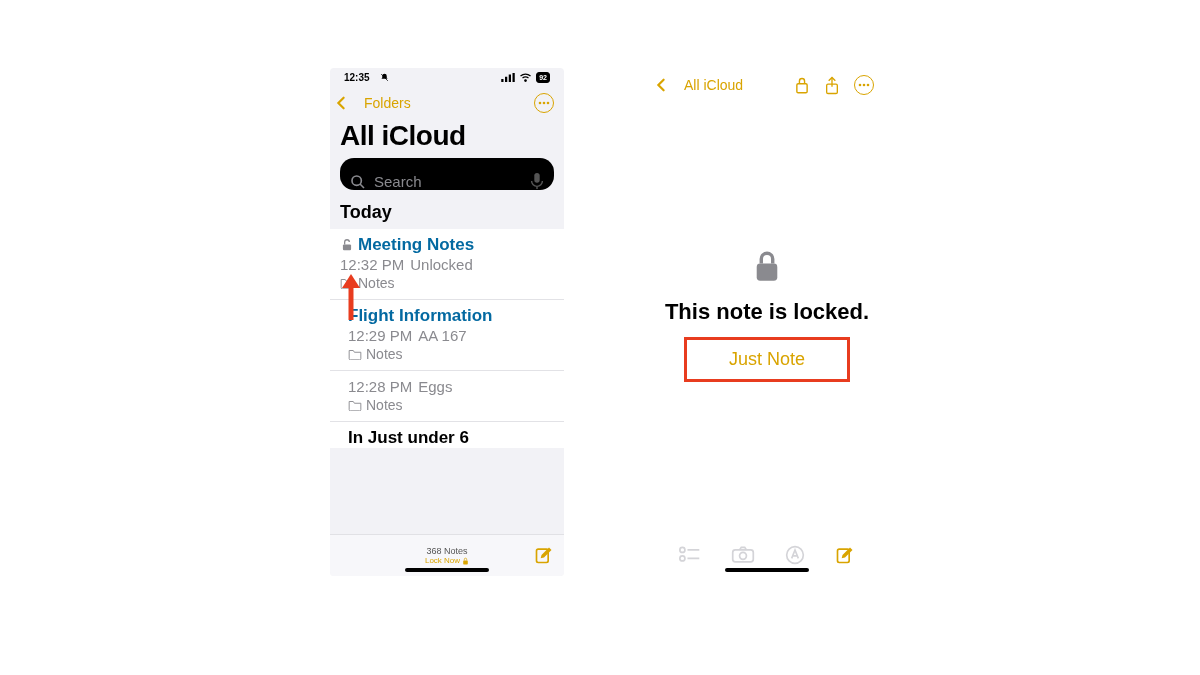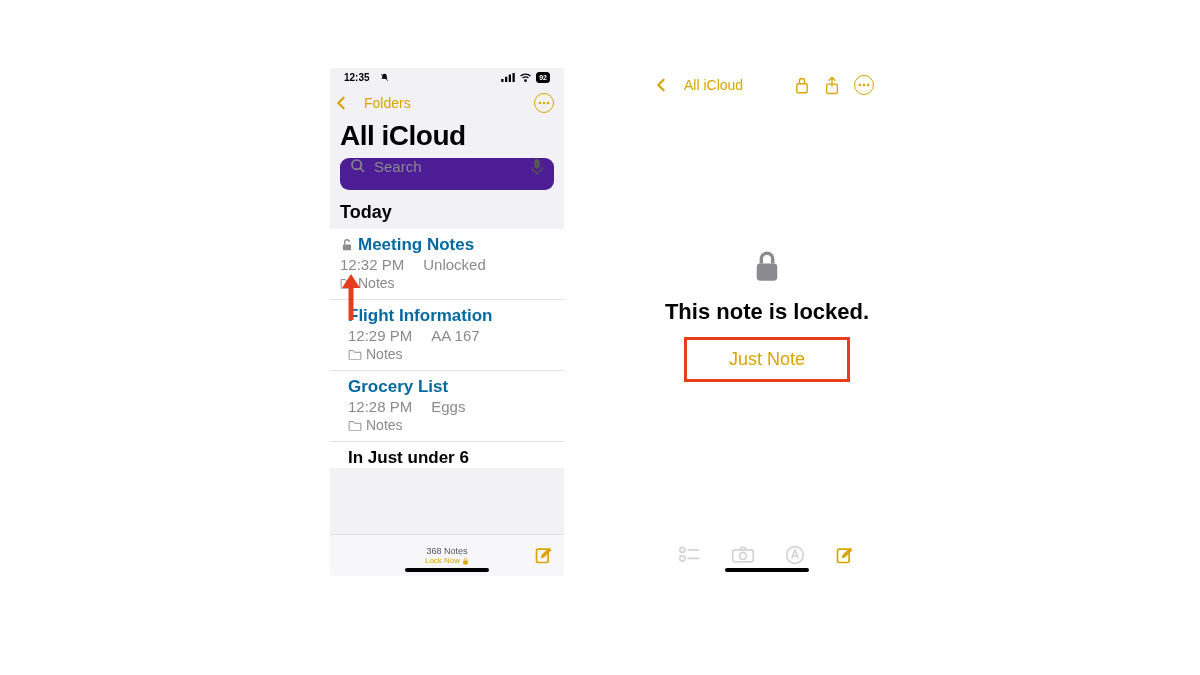--- a/index.html
+++ b/index.html
@@ -73,8 +73,8 @@
     font-size:28px; font-weight:800; padding:4px 10px 6px; color:#000; letter-spacing:-0.5px;
   }
   .searchbar {
-    margin:0 10px 8px; background:#4c1d95; border-radius:9px;
-    height:32px; display:flex; align-items:flex-start; padding:0 10px; gap:8px;
+    margin:0 10px 8px; background:#000000; border-radius:14px;
+    height:32px; display:flex; align-items:flex-end; padding:0 10px; gap:8px;
     color:#8a8a8f;
   }
   .searchbar .sb-text { flex:1; font-size:15px;}

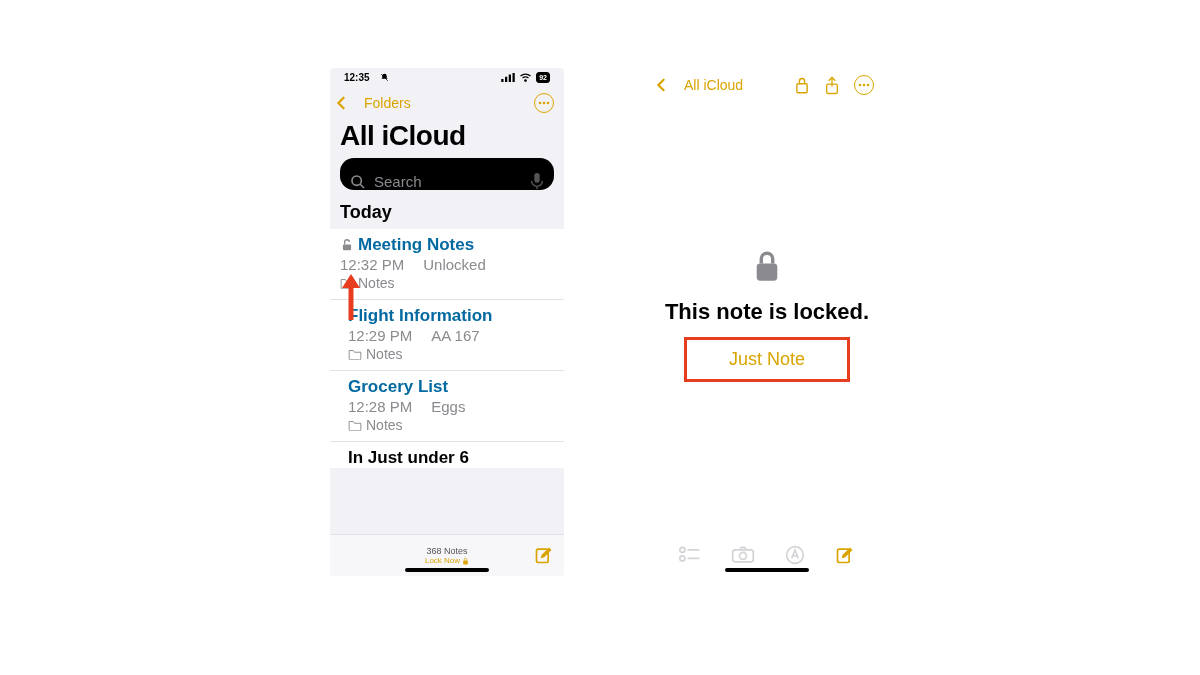--- a/index.html
+++ b/index.html
@@ -90,7 +90,7 @@
   .note-row.first { padding-left:10px; }
   .row-title { font-size:17px; font-weight:700; color:#0369a1; display:flex; align-items:center; gap:4px;}
   .row-sub { font-size:15px; color:#8a8a8f; margin-top:1px;}
-  .row-sub .time { margin-right:19px; }
+  .row-sub .time { margin-right:6px; }
   .row-folder { font-size:14px; color:#8a8a8f; display:flex; align-items:center; gap:4px; margin-top:2px;}
   .cut { font-size:17px; font-weight:800; padding:6px 10px 0 18px; color:#000; white-space:nowrap; overflow:hidden;}
 

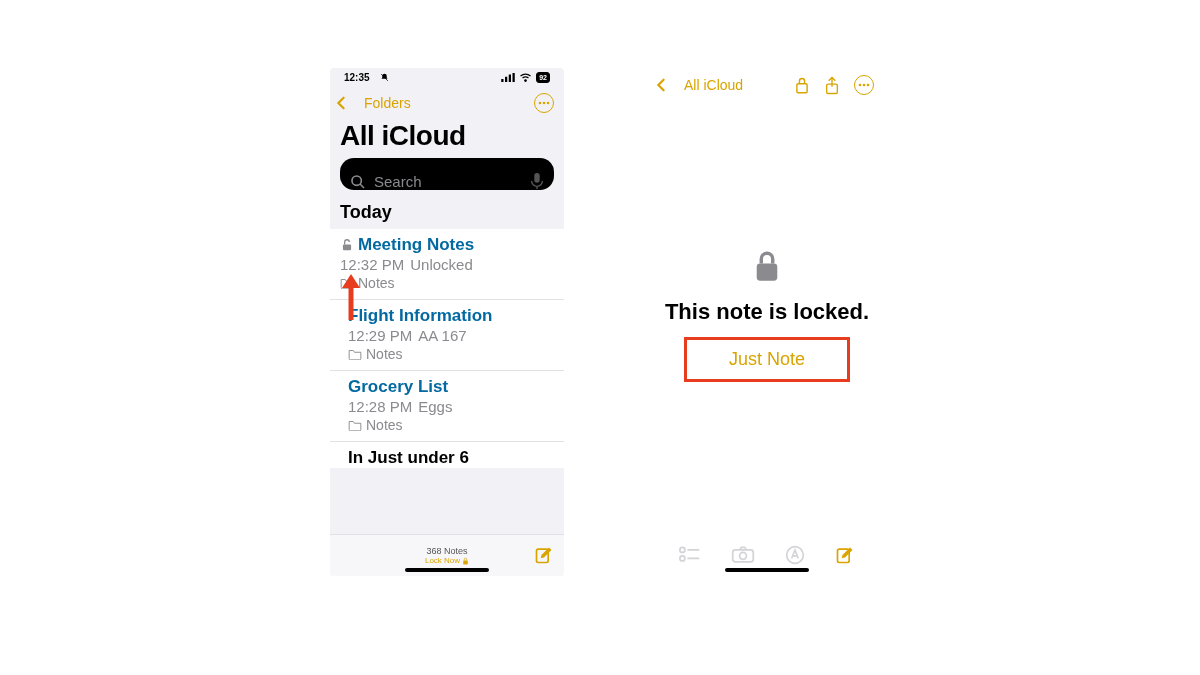--- a/index.html
+++ b/index.html
@@ -238,9 +238,6 @@
     </div>
 
     <div class="note-row">
-      <div class="row-title">
-            <span>Grocery List</span>
-          </div>
       <div class="row-sub"><span class="time">12:28 PM</span><span>Eggs</span></div>
       <div class="row-folder">
         <svg width="14" height="12" viewBox="0 0 24 20" fill="none" stroke="#8a8a8f" stroke-width="1.6">

